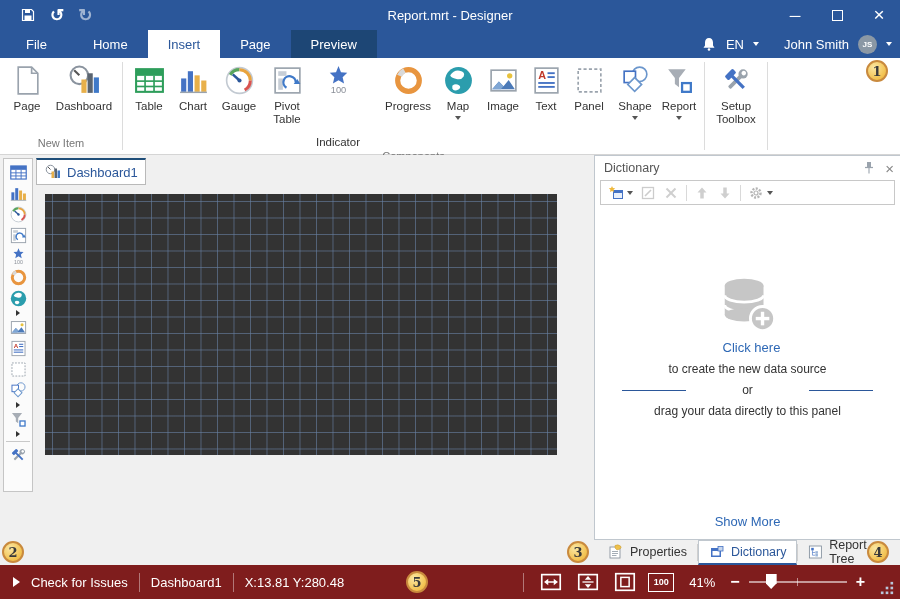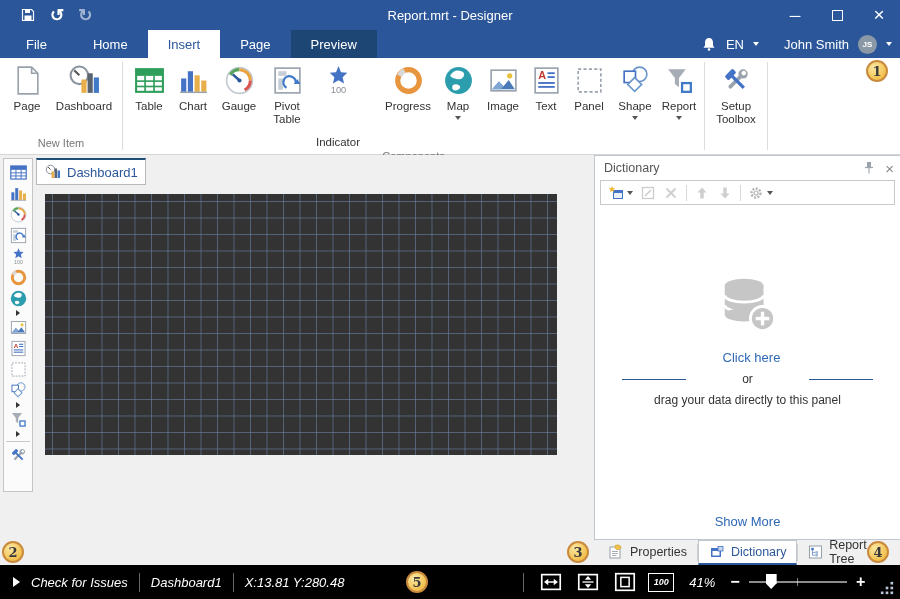--- a/index.html
+++ b/index.html
@@ -572,7 +572,7 @@
         <svg style="width:62px;height:62px;">
             <use href="#sym-db"></use>
           </svg>
-        <div class="link" style="margin-top:10px;padding-left:8px;">Click here</div>
+        <div class="link" style="padding-left:8px;">Click here</div>
         <div class="ordiv">
           <span class="l"></span>
           <span class="t">or</span>

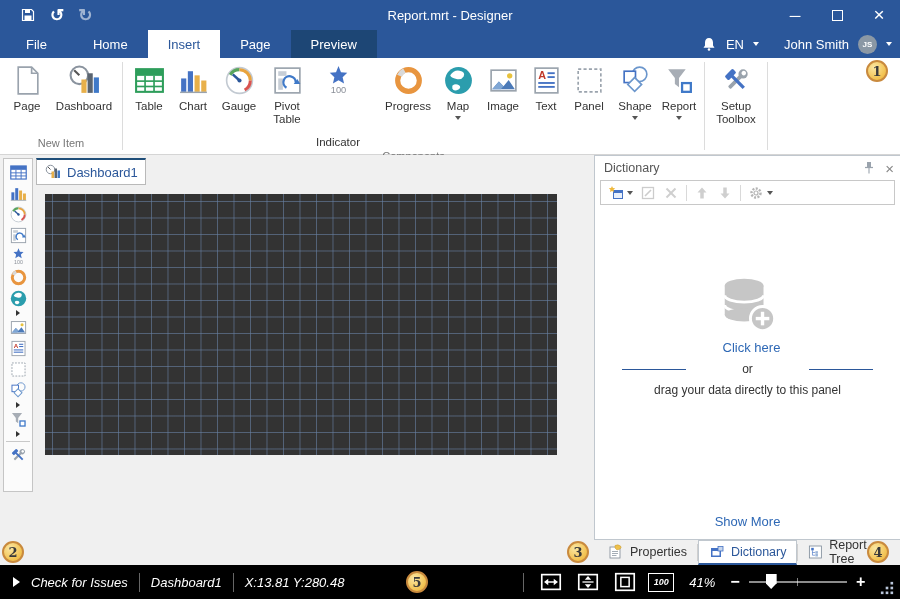--- a/index.html
+++ b/index.html
@@ -573,6 +573,7 @@
             <use href="#sym-db"></use>
           </svg>
         <div class="link" style="padding-left:8px;">Click here</div>
+        <div class="eline">to create the new data source</div>
         <div class="ordiv">
           <span class="l"></span>
           <span class="t">or</span>

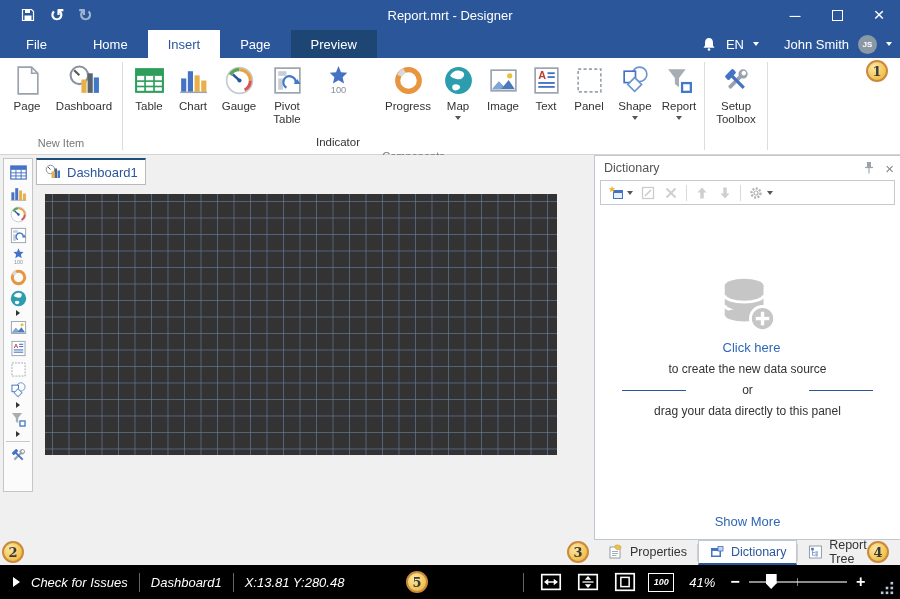--- a/index.html
+++ b/index.html
@@ -79,7 +79,7 @@
   .psep { width:1px; background:#cfcfcf; margin:4px 0; }
 
   
-  .statusbar { position:absolute; left:0; top:565px; width:900px; height:34px; background:#000000; color:#fff; display:flex; align-items:center; font-size:13px;font-style:italic; }
+  .statusbar { position:absolute; left:0; top:565px; width:900px; height:34px; background:#7f1d1d; color:#fff; display:flex; align-items:center; font-size:13px; }
   .sb-left { display:flex; align-items:center; gap:11px; padding-left:13px; }
   .tri-r { width:0; height:0; border-top:5px solid transparent; border-bottom:5px solid transparent; border-left:7px solid #fff; }
   .ssep { width:1px; height:19px; background:rgba(255,255,255,.4); }

